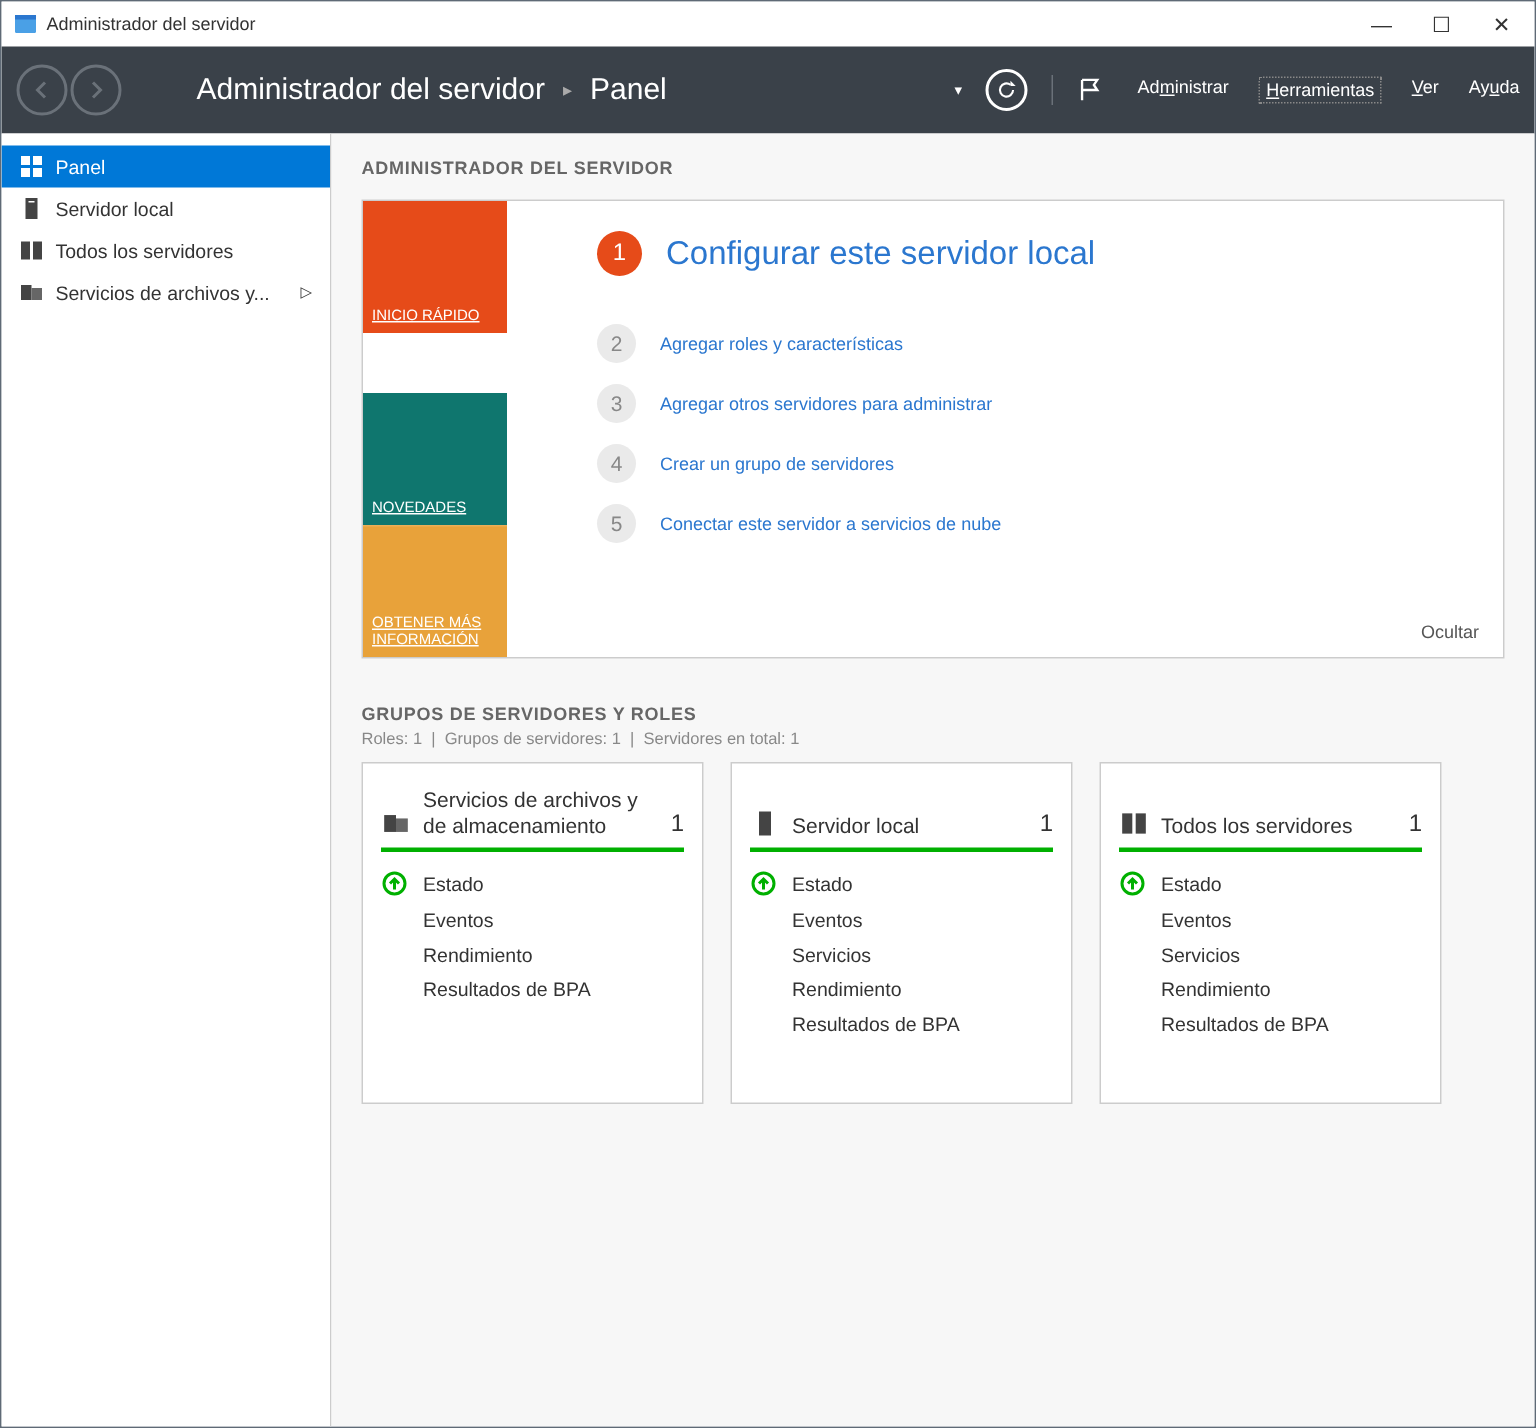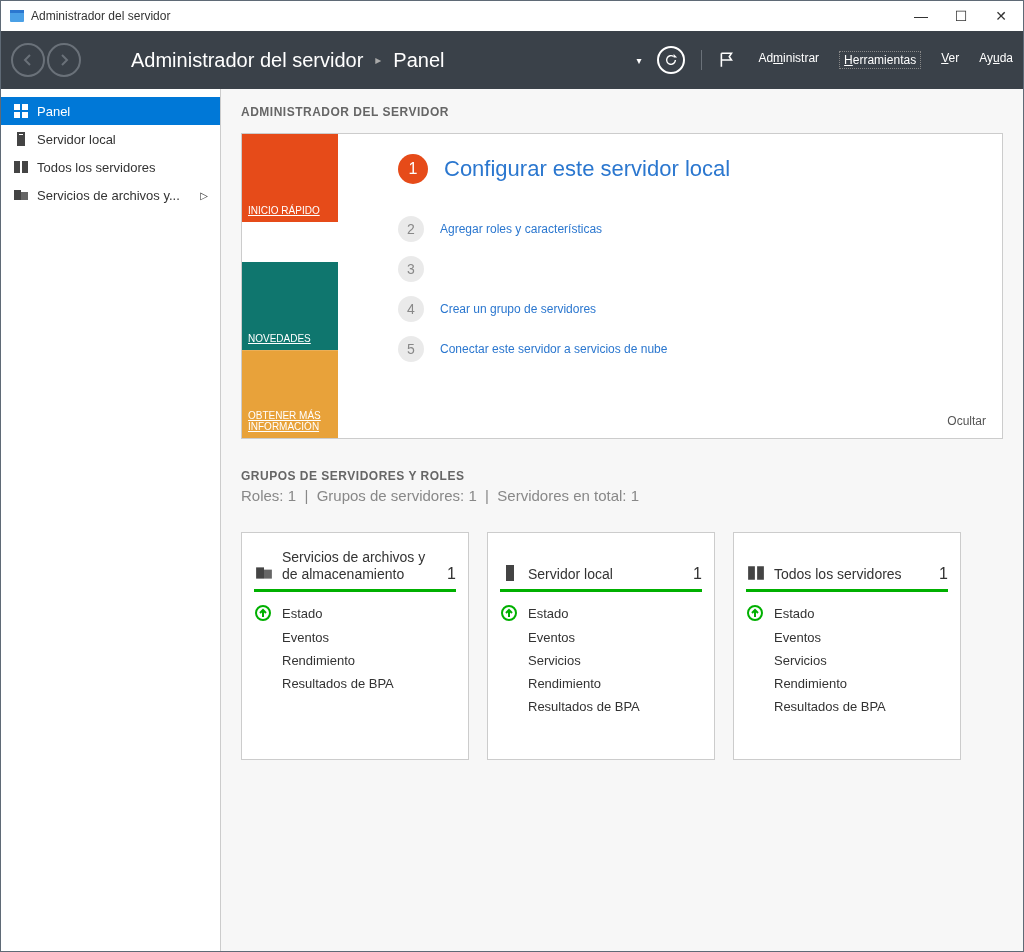--- a/index.html
+++ b/index.html
@@ -194,6 +194,7 @@
         </div>
         <div class="step-row">
           <span class="step-num">3</span>
+          <span class="step-link">Agregar otros servidores para administrar</span>
         </div>
         <div class="step-row">
           <span class="step-num">4</span>

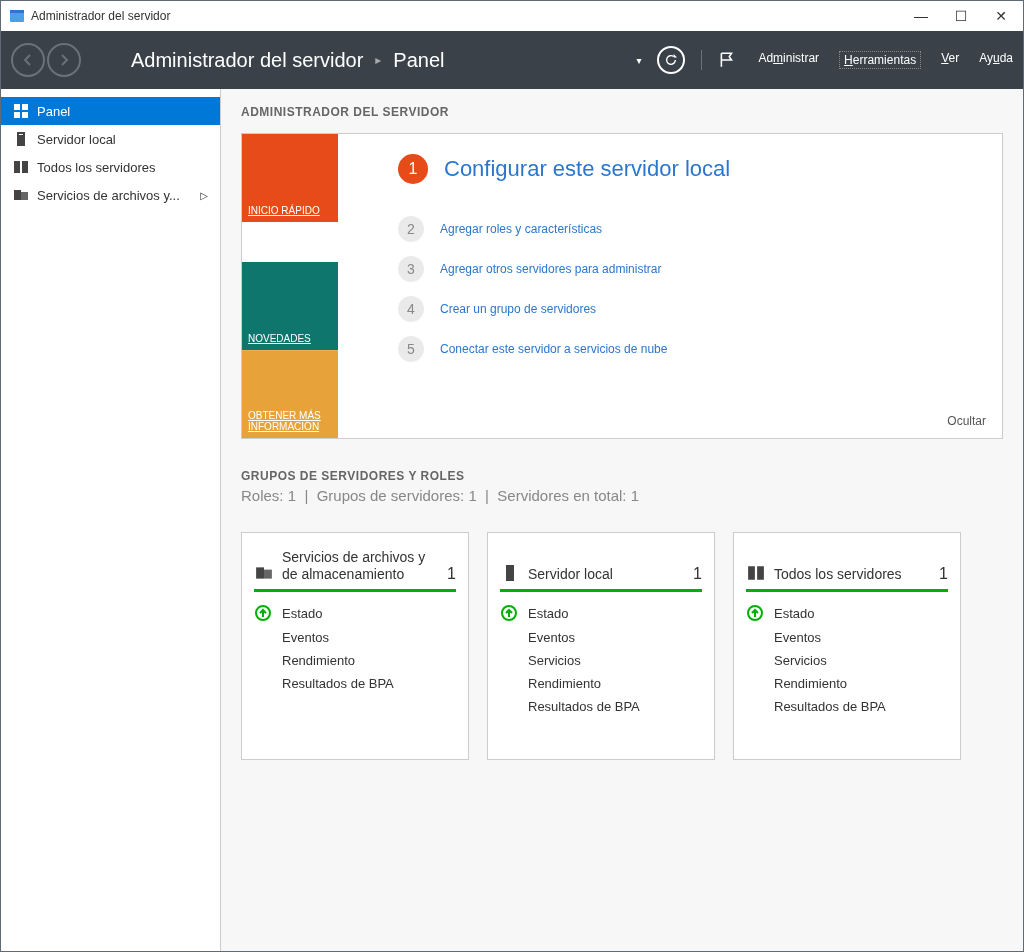--- a/index.html
+++ b/index.html
@@ -56,7 +56,7 @@
   .hide-link { position: absolute; right: 16px; bottom: 10px; font-size: 12px; color: #555; cursor: pointer; }
   
   .section-title { font-size: 12px; font-weight: 600; color: #666; letter-spacing: 0.5px; }
-  .section-sub { font-size: 15px; color: #888; margin-top: 4px; margin-bottom: 28px; }
+  .section-sub { font-size: 11px; color: #888; margin-top: 4px; margin-bottom: 9px; }
   
   .tiles-row { display: flex; gap: 18px; }
   .role-tile { width: 228px; height: 228px; background: #fff; border: 1px solid #ccc; padding: 10px 12px; }

